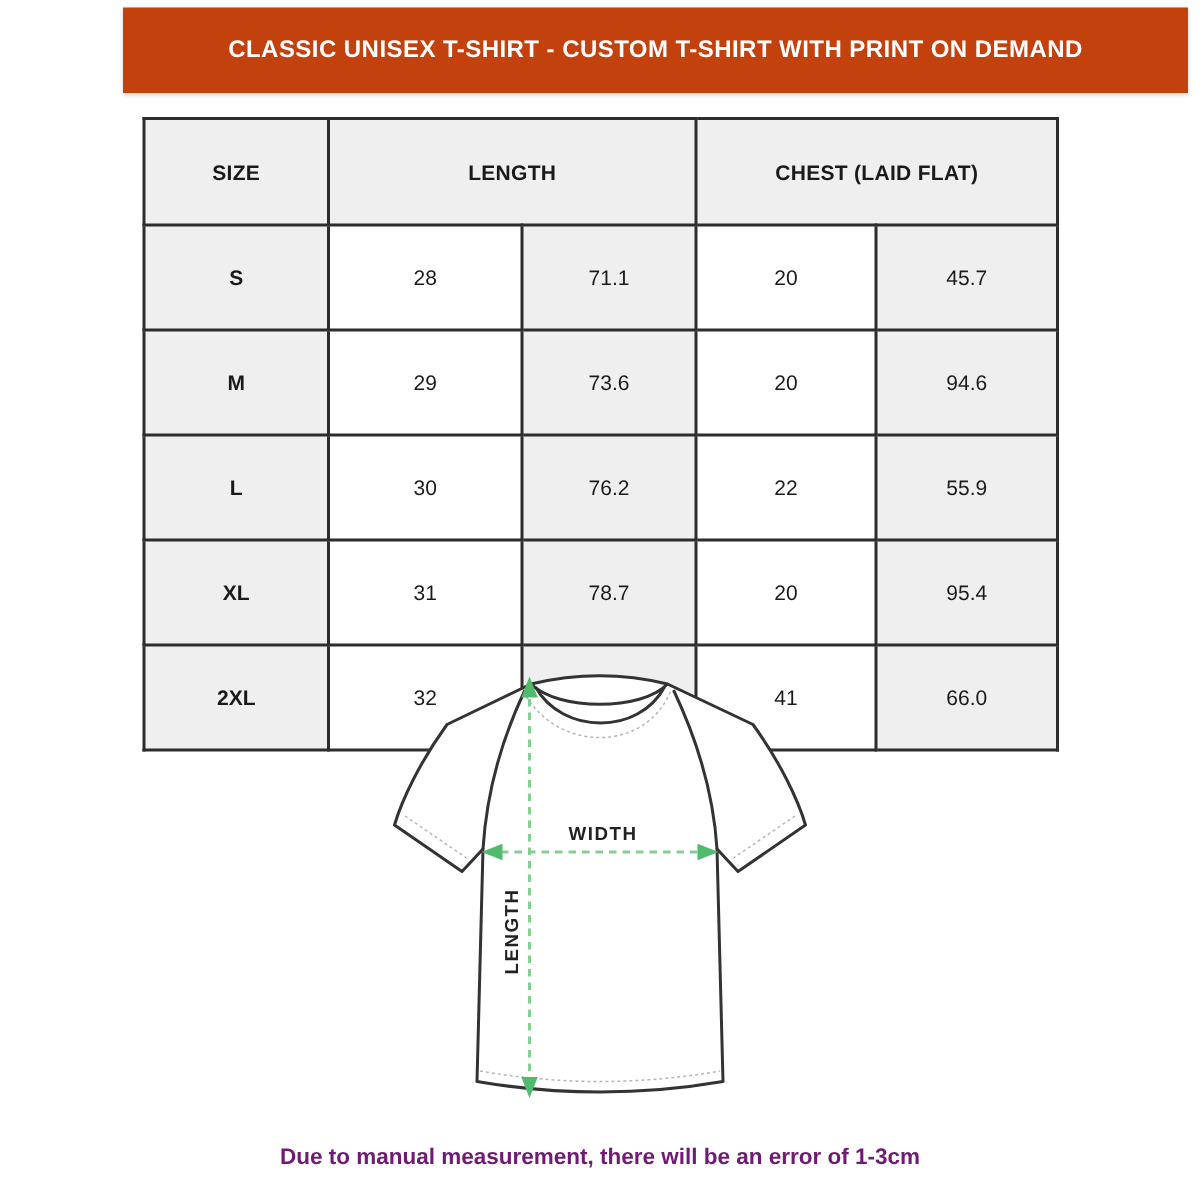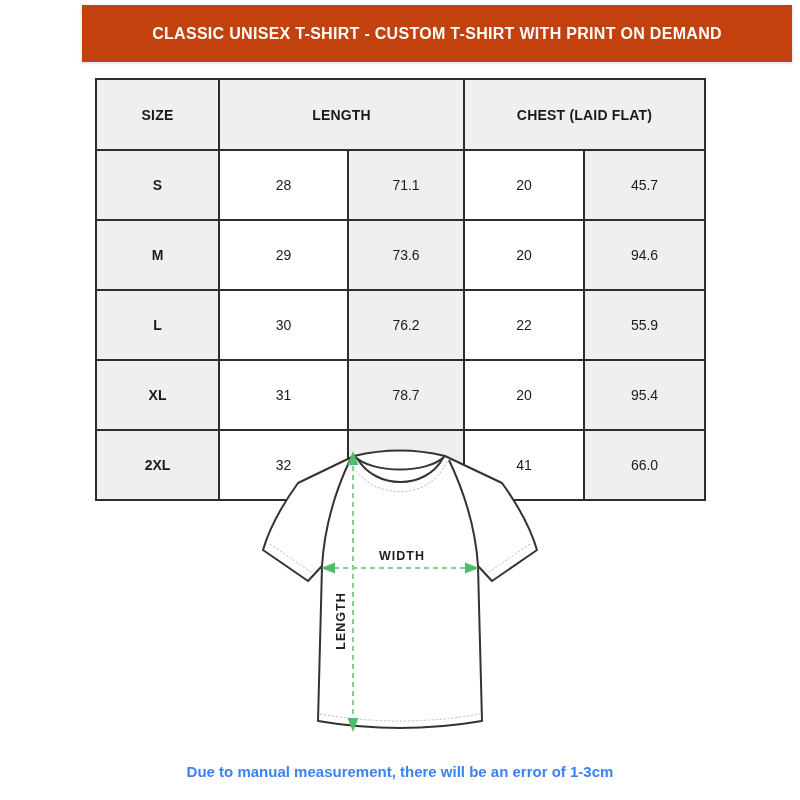--- a/index.html
+++ b/index.html
@@ -34,7 +34,7 @@
   }
   .footnote{
     position:absolute;left:0;top:763px;width:800px;text-align:center;
-    color:#3b82f6;font-weight:bold;font-size:15px;
+    color:#701a75;font-weight:bold;font-size:15px;
   }
 </style>
 </head>

